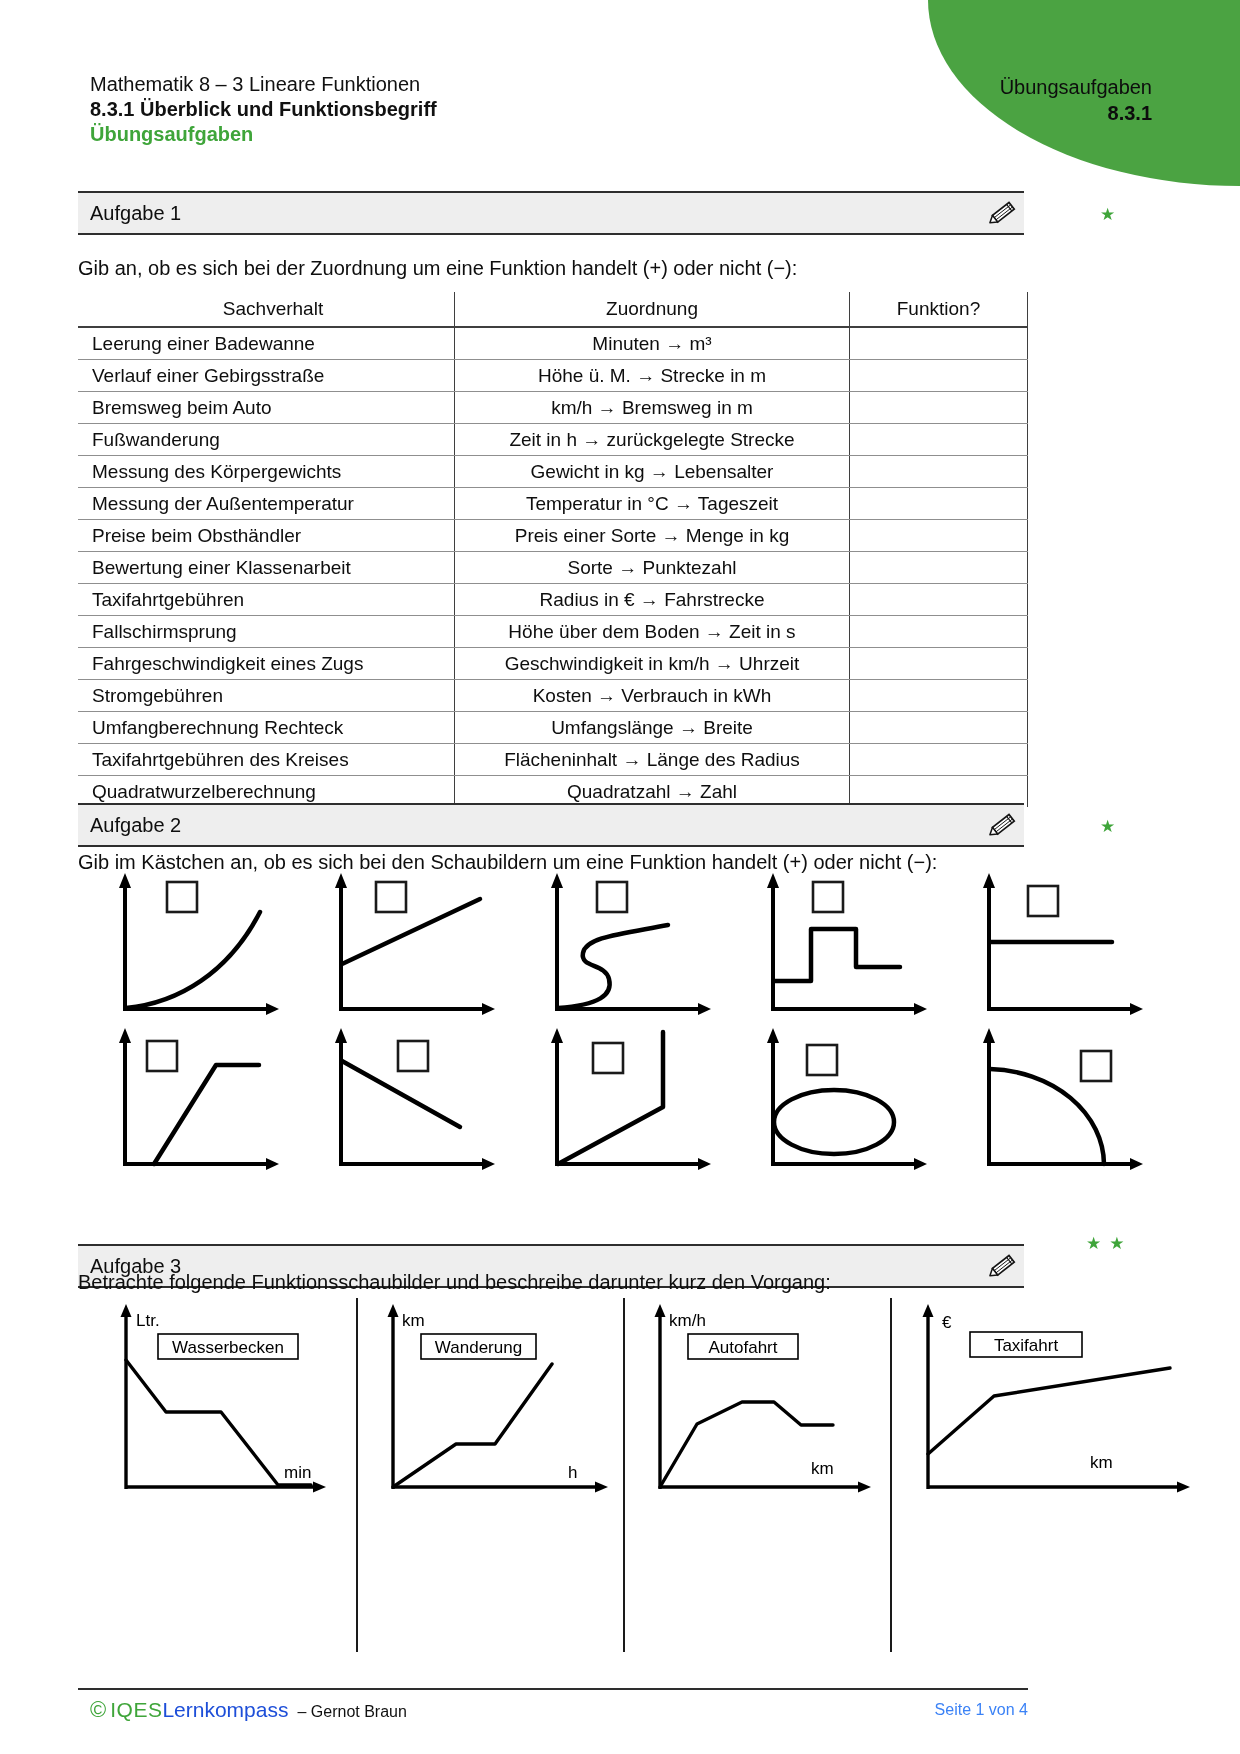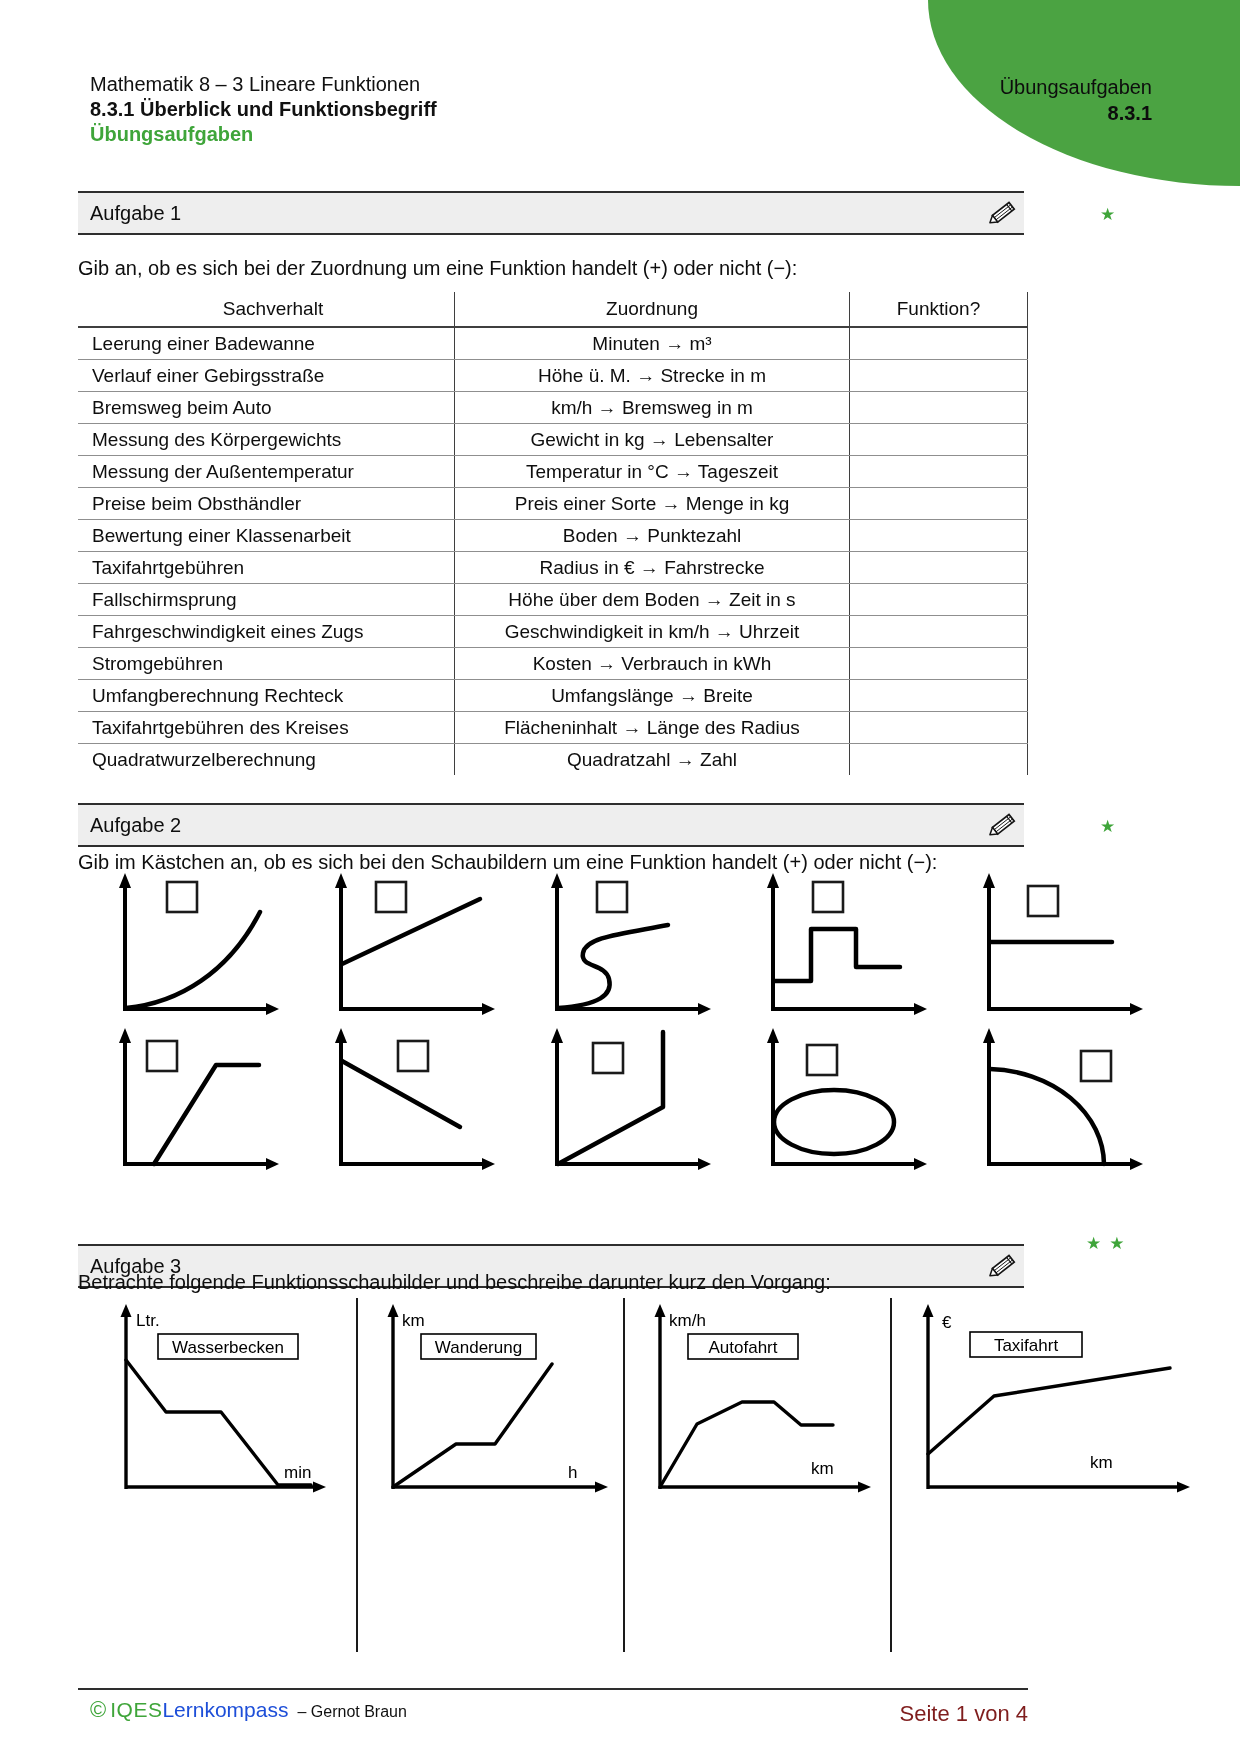--- a/index.html
+++ b/index.html
@@ -103,6 +103,11 @@
       <div class="t1-row t1-body">
         <div class="t1-cell c1">Bremsweg beim Auto</div>
         <div class="t1-cell center c2">km/h → Bremsweg in m</div>
+        <div class="t1-cell center c3"></div>
+      </div>
+      <div class="t1-row t1-body">
+        <div class="t1-cell c1">Fußwanderung</div>
+        <div class="t1-cell center c2">Zeit in h → zurückgelegte Strecke</div>
         <div class="t1-cell center c3"></div>
       </div>
       <div class="t1-row t1-body">

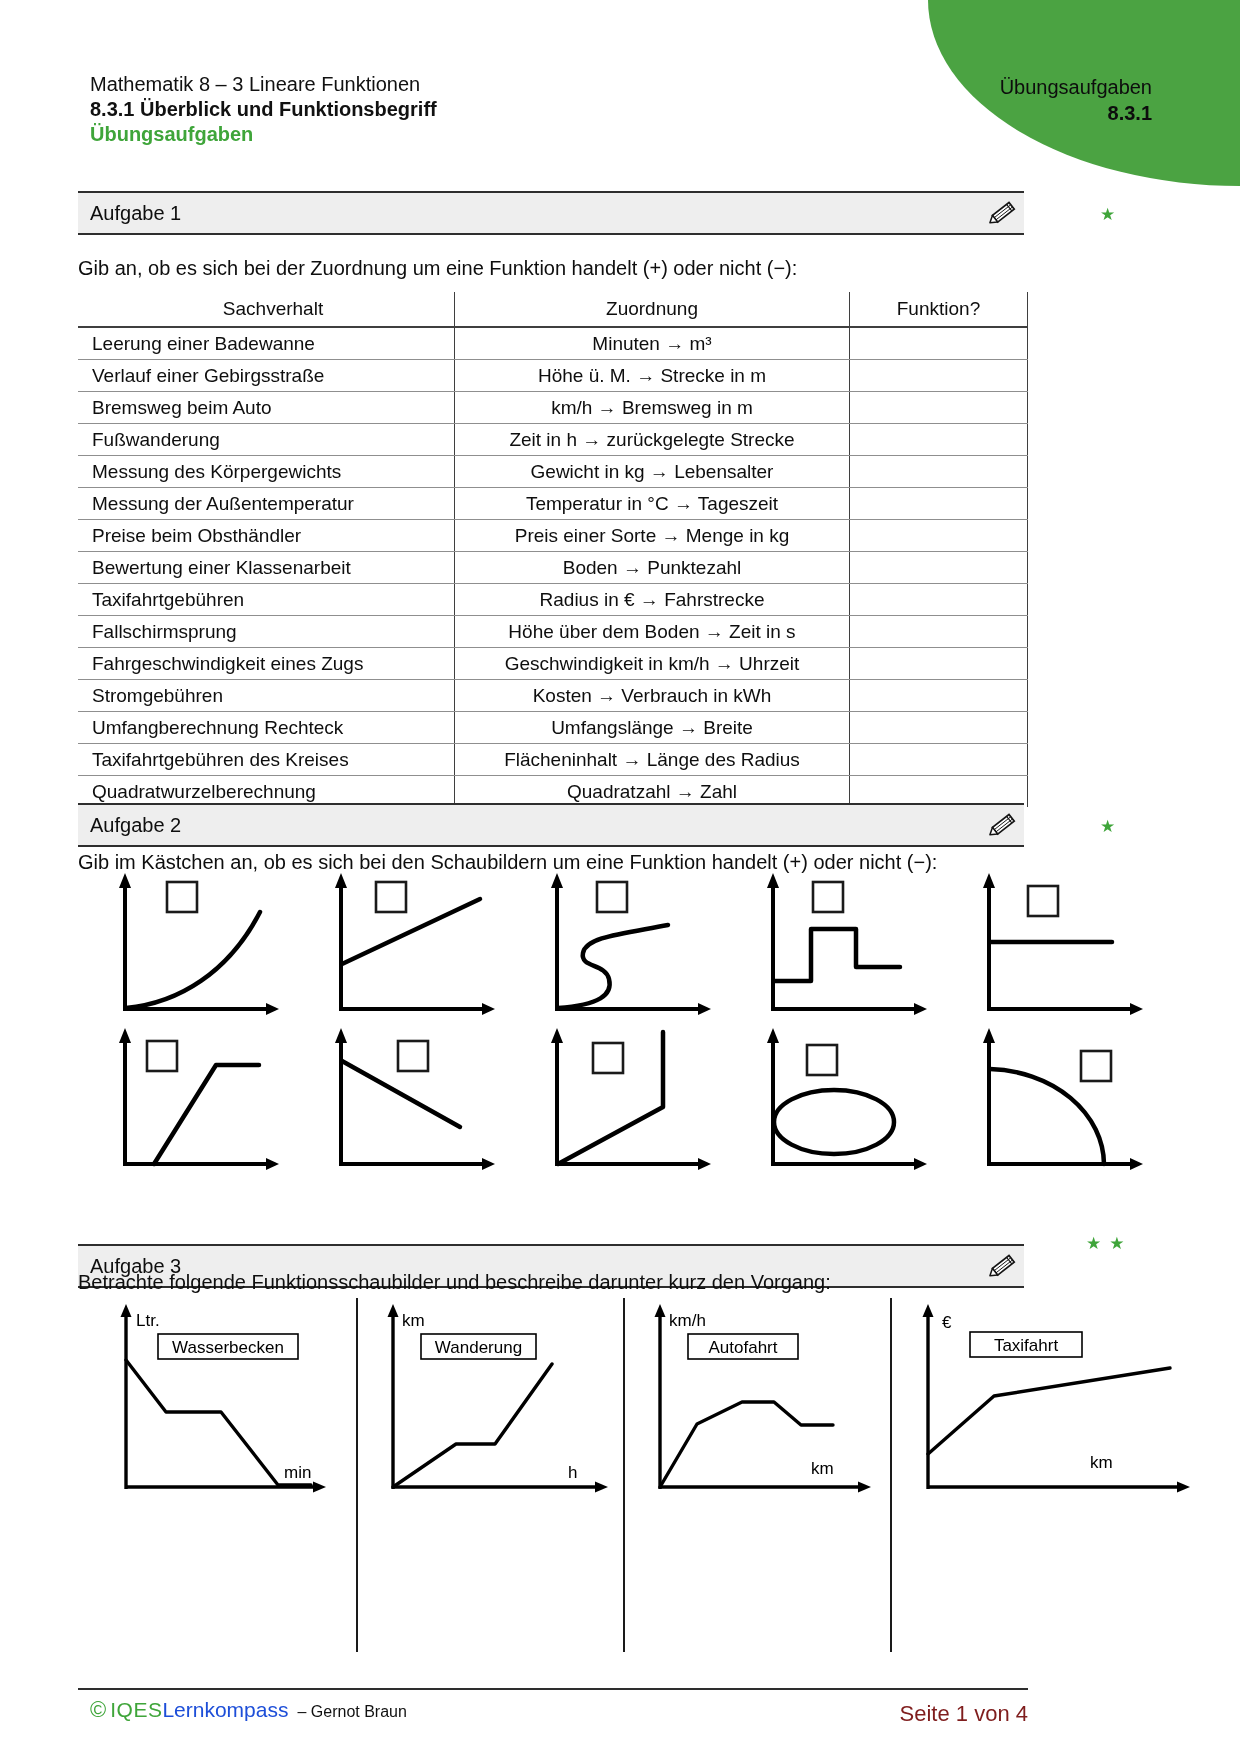--- a/index.html
+++ b/index.html
@@ -127,7 +127,7 @@
       </div>
       <div class="t1-row t1-body">
         <div class="t1-cell c1">Bewertung einer Klassenarbeit</div>
-        <div class="t1-cell center c2">Boden → Punktezahl</div>
+        <div class="t1-cell center c2">Sorte → Punktezahl</div>
         <div class="t1-cell center c3"></div>
       </div>
       <div class="t1-row t1-body">

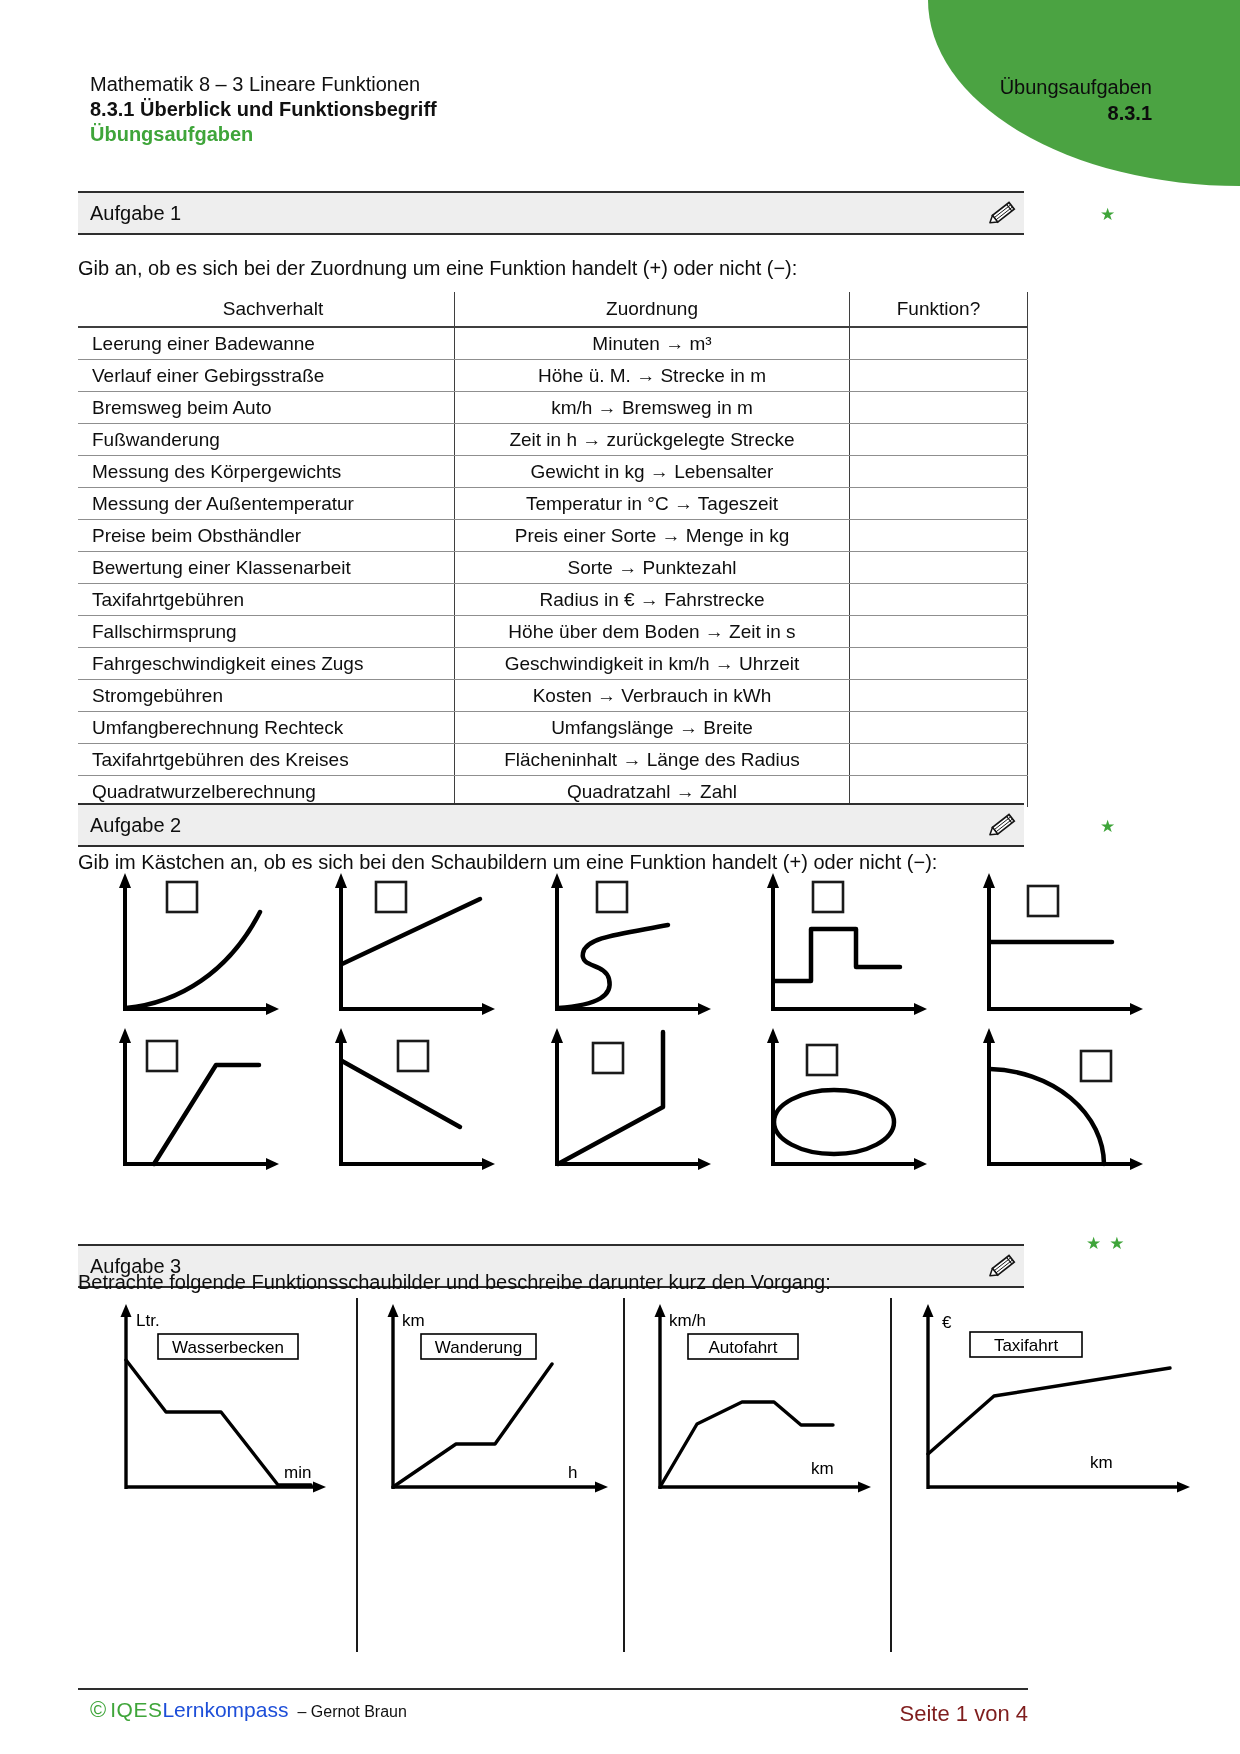--- a/index.html
+++ b/index.html
@@ -50,7 +50,7 @@
   .brand-iqes{font-size:21px;color:#3fa53a;letter-spacing:0.5px;}
   .brand-lern{font-size:21px;color:#1d4ed8;}
   .author{font-size:16px;color:#111;margin-left:9px;}
-  .page-num{position:absolute;left:78px;top:1701px;width:950px;text-align:right;font-size:22px;color:#7f1d1d;}
+  .page-num{position:absolute;left:78px;top:1701px;width:950px;text-align:right;font-size:16px;color:#3b82f6;}
 </style>
 </head>
 <body>

